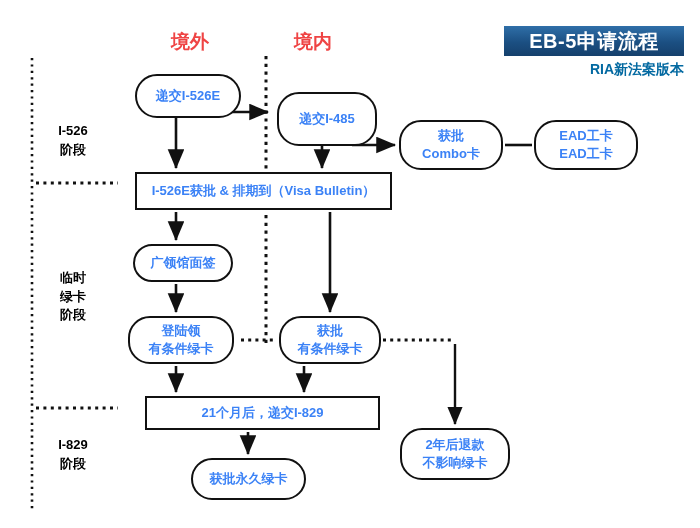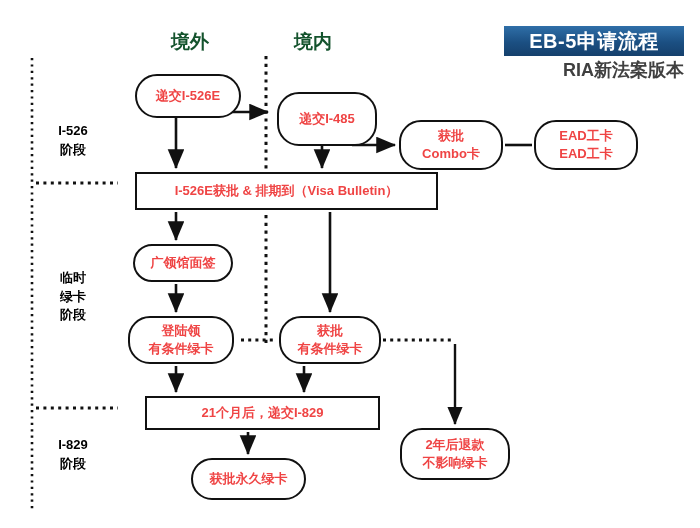--- a/index.html
+++ b/index.html
@@ -50,7 +50,7 @@
 
   
   .col-head {
-    font-size: 19px; font-weight: bold; color: #14532d;
+    font-size: 19px; font-weight: bold; color: #ef4444;
     display: flex; align-items: center; justify-content: center;
     white-space: nowrap;
   }

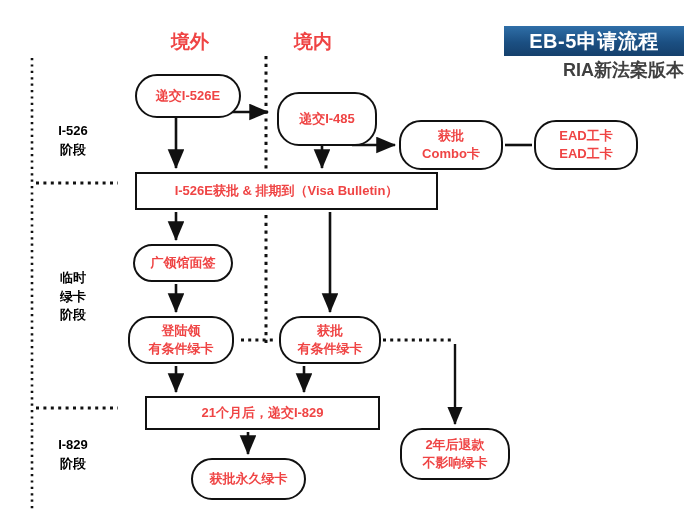--- a/index.html
+++ b/index.html
@@ -43,7 +43,7 @@
     left: 504px; top: 60px;
     width: 180px; height: 20px;
     display: flex; align-items: center; justify-content: flex-end;
-    font-size: 18px; font-weight: bold; color: #404040;
+    font-size: 14px; font-weight: bold; color: #0369a1;
     white-space: nowrap;
     z-index: 6;
   }

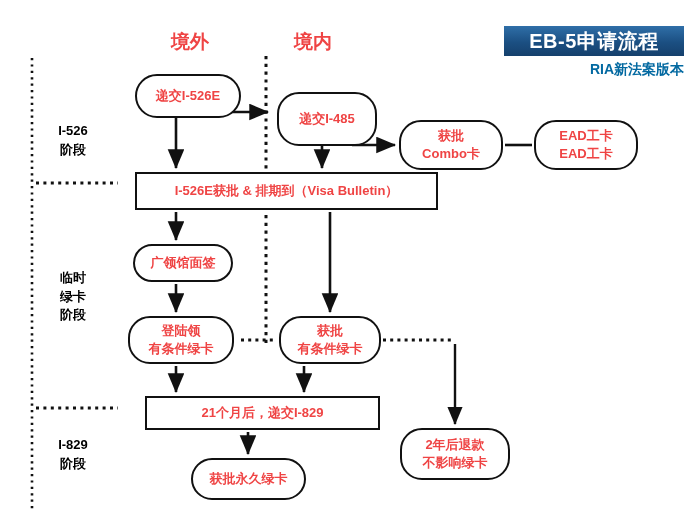--- a/index.html
+++ b/index.html
@@ -76,7 +76,7 @@
     display: flex; flex-direction: column;
     align-items: center; justify-content: center;
     text-align: center;
-    font-size: 13px; font-weight: bold; color: #ef4444;
+    font-size: 13px; font-weight: bold; color: #3b82f6;
     line-height: 1.35;
     z-index: 4;
     white-space: nowrap;

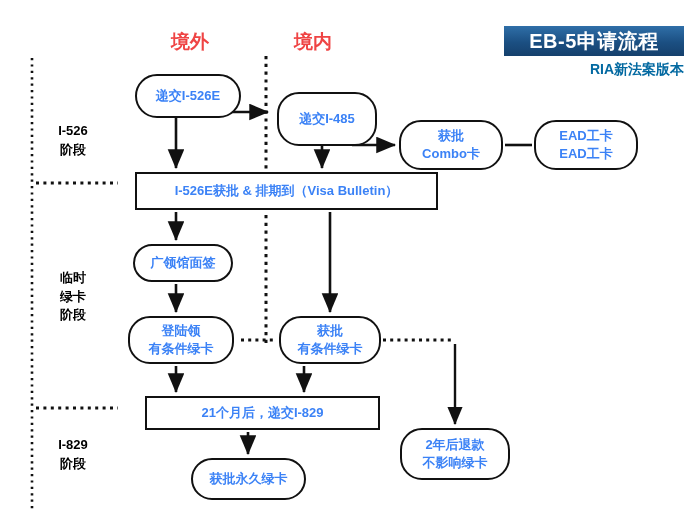--- a/index.html
+++ b/index.html
@@ -89,7 +89,7 @@
   #node-submit-i485    { left: 277px; top: 92px;  width: 100px; height: 54px; }
   #node-approved-combo { left: 399px; top: 120px; width: 104px; height: 50px; }
   #node-ead-ap         { left: 534px; top: 120px; width: 104px; height: 50px; }
-  #node-i526e-approved { left: 135px; top: 172px; width: 303px; height: 38px; font-size: 13px; }
+  #node-i526e-approved { left: 135px; top: 172px; width: 257px; height: 38px; font-size: 13px; }
   #node-consulate      { left: 133px; top: 244px; width: 100px; height: 38px; }
   #node-land-cgc       { left: 128px; top: 316px; width: 106px; height: 48px; }
   #node-approved-cgc   { left: 279px; top: 316px; width: 102px; height: 48px; }

